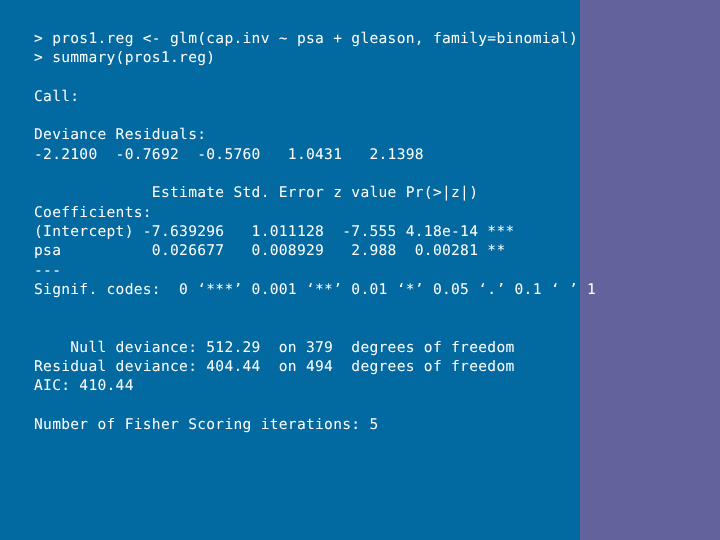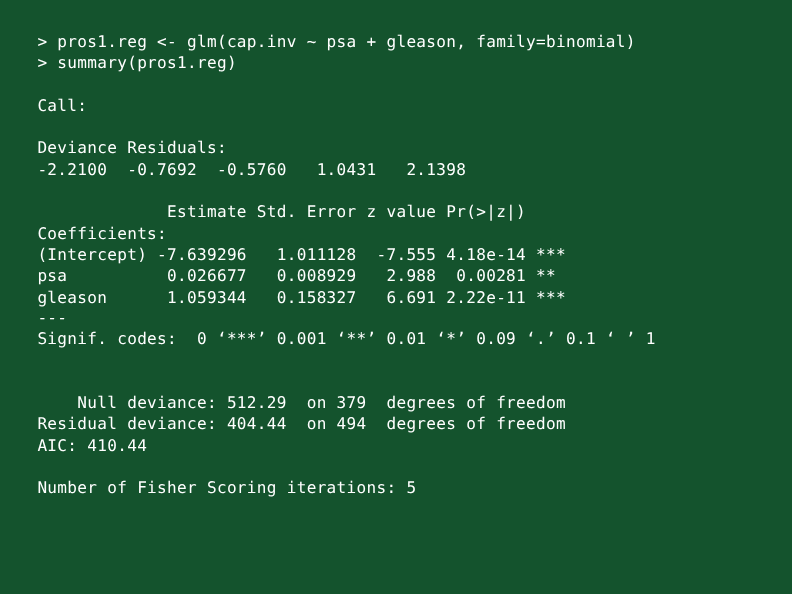--- a/index.html
+++ b/index.html
@@ -18,9 +18,9 @@
     position: absolute;
     top: 0;
     left: 0;
-    width: 720px;
+    width: 580px;
     height: 540px;
-    background: #14532d;
+    background: #0369a1;
     box-sizing: border-box;
     padding: 29px 0 0 34px;
   }

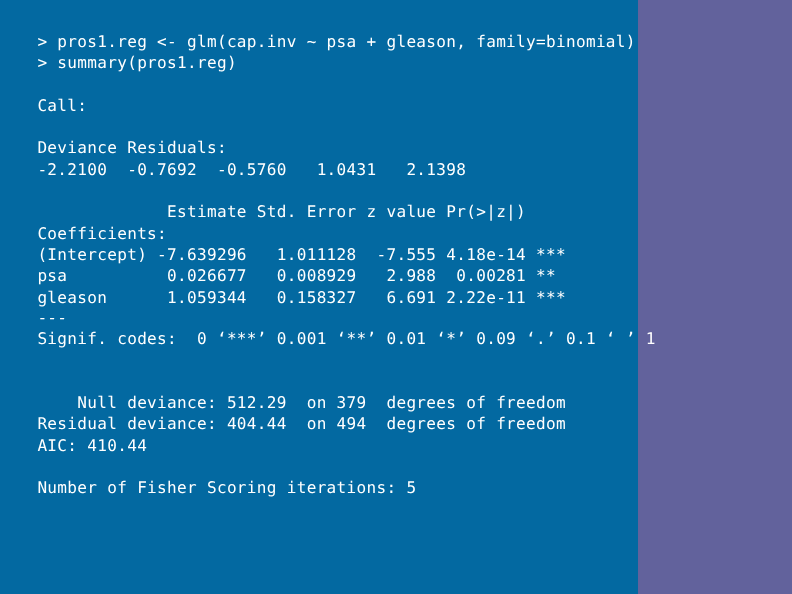--- a/index.html
+++ b/index.html
@@ -54,7 +54,6 @@
     <div class="line">Coefficients:</div>
     <div class="line">(Intercept) -7.639296   1.011128  -7.555 4.18e-14 ***</div>
     <div class="line">psa          0.026677   0.008929   2.988  0.00281 **</div>
-    <div class="line">gleason      1.059344   0.158327   6.691 2.22e-11 ***</div>
     <div class="line">---</div>
     <div class="line">Signif. codes:  0 ‘***’ 0.001 ‘**’ 0.01 ‘*’ 0.09 ‘.’ 0.1 ‘ ’ 1</div>
     <div class="line blank">&nbsp;</div>

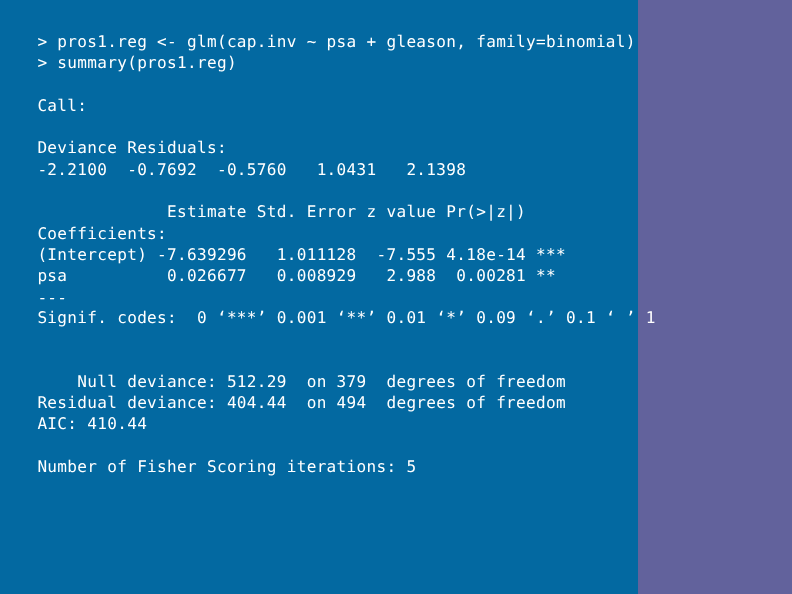--- a/index.html
+++ b/index.html
@@ -55,7 +55,7 @@
     <div class="line">(Intercept) -7.639296   1.011128  -7.555 4.18e-14 ***</div>
     <div class="line">psa          0.026677   0.008929   2.988  0.00281 **</div>
     <div class="line">---</div>
-    <div class="line">Signif. codes:  0 ‘***’ 0.001 ‘**’ 0.01 ‘*’ 0.09 ‘.’ 0.1 ‘ ’ 1</div>
+    <div class="line">Signif. codes:  0 ‘***’ 0.001 ‘**’ 0.01 ‘*’ 0.05 ‘.’ 0.1 ‘ ’ 1</div>
     <div class="line blank">&nbsp;</div>
     <div class="line blank">&nbsp;</div>
     <div class="line">    Null deviance: 512.29  on 379  degrees of freedom</div>

